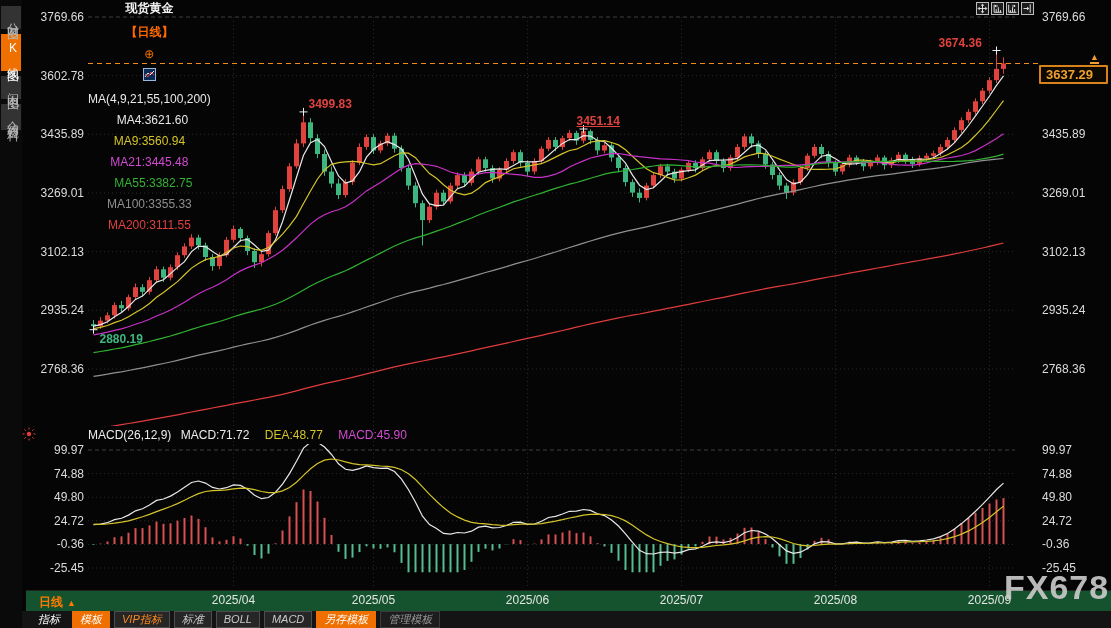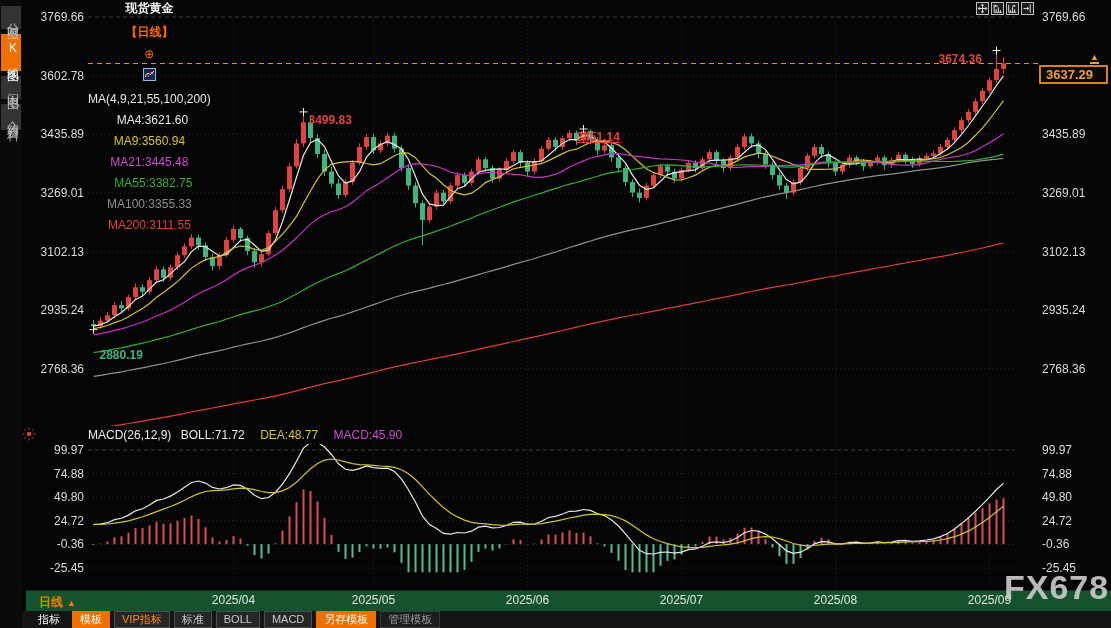--- a/index.html
+++ b/index.html
@@ -30,7 +30,7 @@
   .month-label{position:absolute;top:593px;font-size:12px;color:#e4e4e4;transform:translateX(-50%);z-index:3;}
   
   #chart-svg{position:absolute;left:0;top:0;z-index:1;}
-  #annotations{position:absolute;left:0;top:16px;width:1111px;height:608px;pointer-events:none;z-index:3;}
+  #annotations{position:absolute;left:0;top:0;width:1111px;height:608px;pointer-events:none;z-index:3;}
   .anno{position:absolute;font-size:12px;font-weight:bold;white-space:nowrap;}
   
   #macd-header{position:absolute;left:88px;top:428px;font-size:12px;white-space:nowrap;z-index:3;}

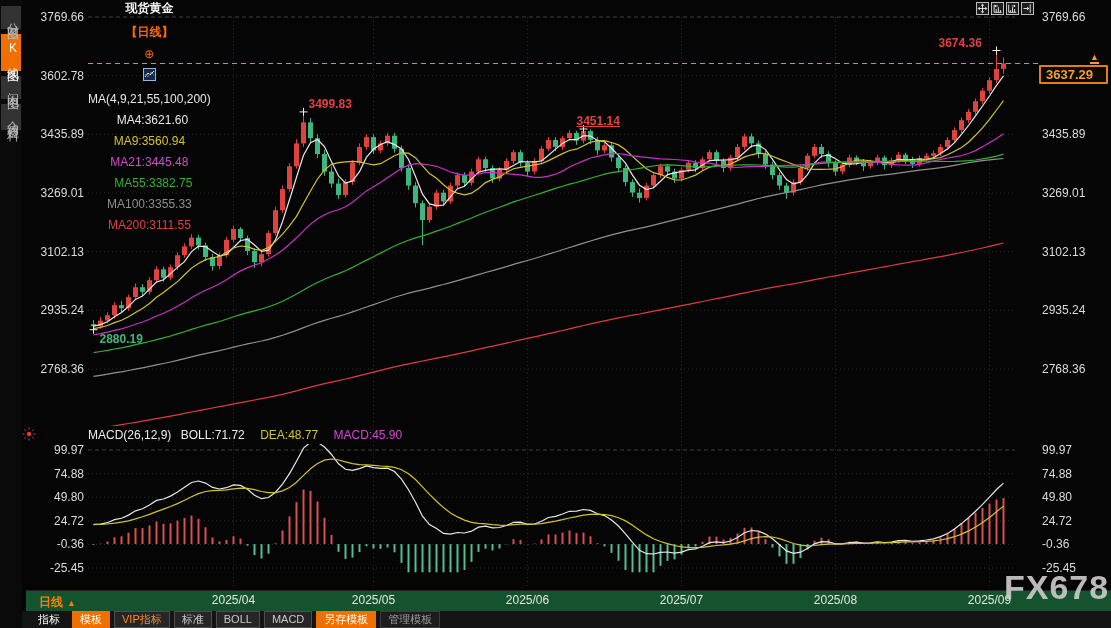--- a/index.html
+++ b/index.html
@@ -610,7 +610,7 @@
       </svg></div>
   <div id="macd-header">
     <span class="t">MACD(26,12,9)</span>
-    <span class="diff">BOLL:71.72</span>
+    <span class="diff">MACD:71.72</span>
     <span class="dea">DEA:48.77</span>
     <span class="macd">MACD:45.90</span>
   </div>

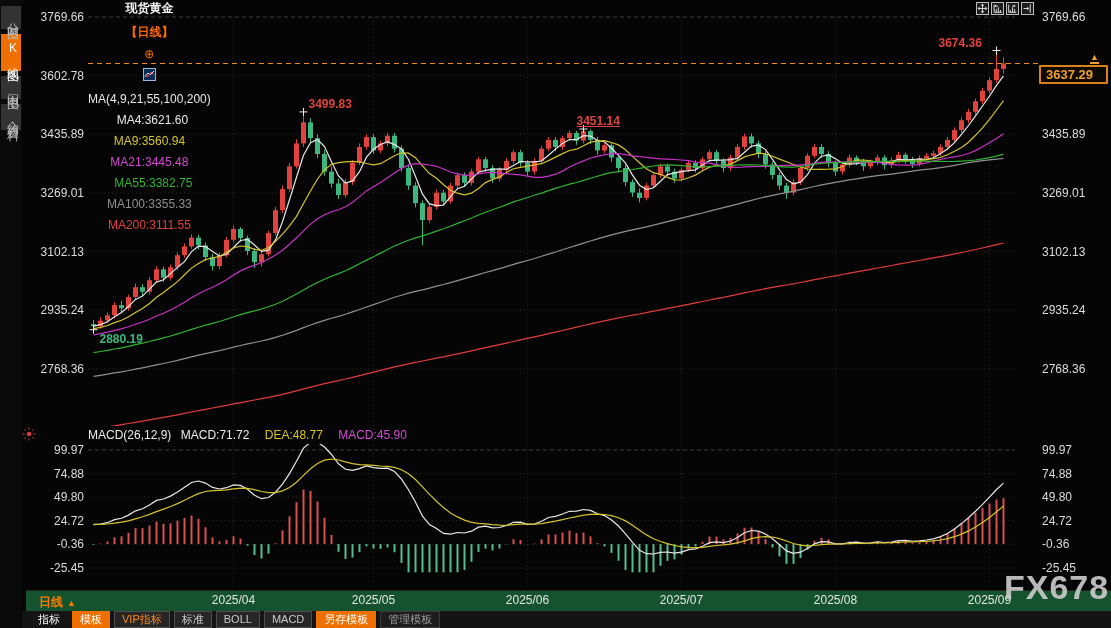--- a/index.html
+++ b/index.html
@@ -55,7 +55,7 @@
   
   #toolbar{position:absolute;left:22px;top:611px;width:1089px;height:17px;background:#141414;
            display:flex;align-items:center;gap:4px;padding-left:8px;box-sizing:border-box;z-index:6;}
-  .tb{font-size:11px;line-height:13px;padding:1px 7px;border:1px solid #4d4d4d;background:#262626;color:#ededed;cursor:pointer;white-space:nowrap;}
+  .tb{font-size:11px;line-height:13px;padding:1px 7px;border:1px solid #4d4d4d;background:#262626;color:#ededed;cursor:pointer;white-space:nowrap;font-style:italic;}
   .tb.plain{border-color:transparent;background:transparent;color:#fff;}
   .tb.active{background:#ef7000;border-color:#ef7000;color:#fff;}
   .tb.vip{color:#ff8a1e;}

